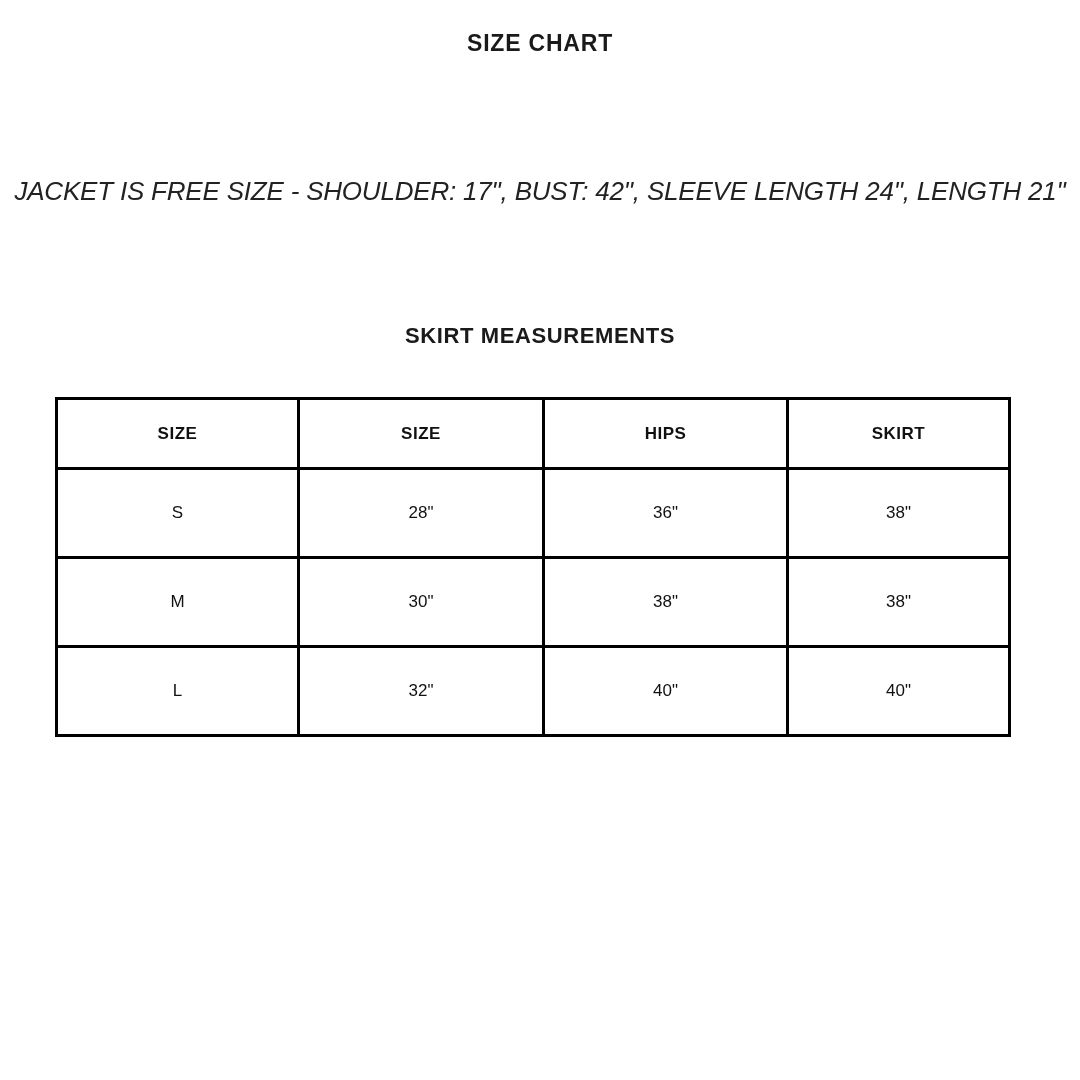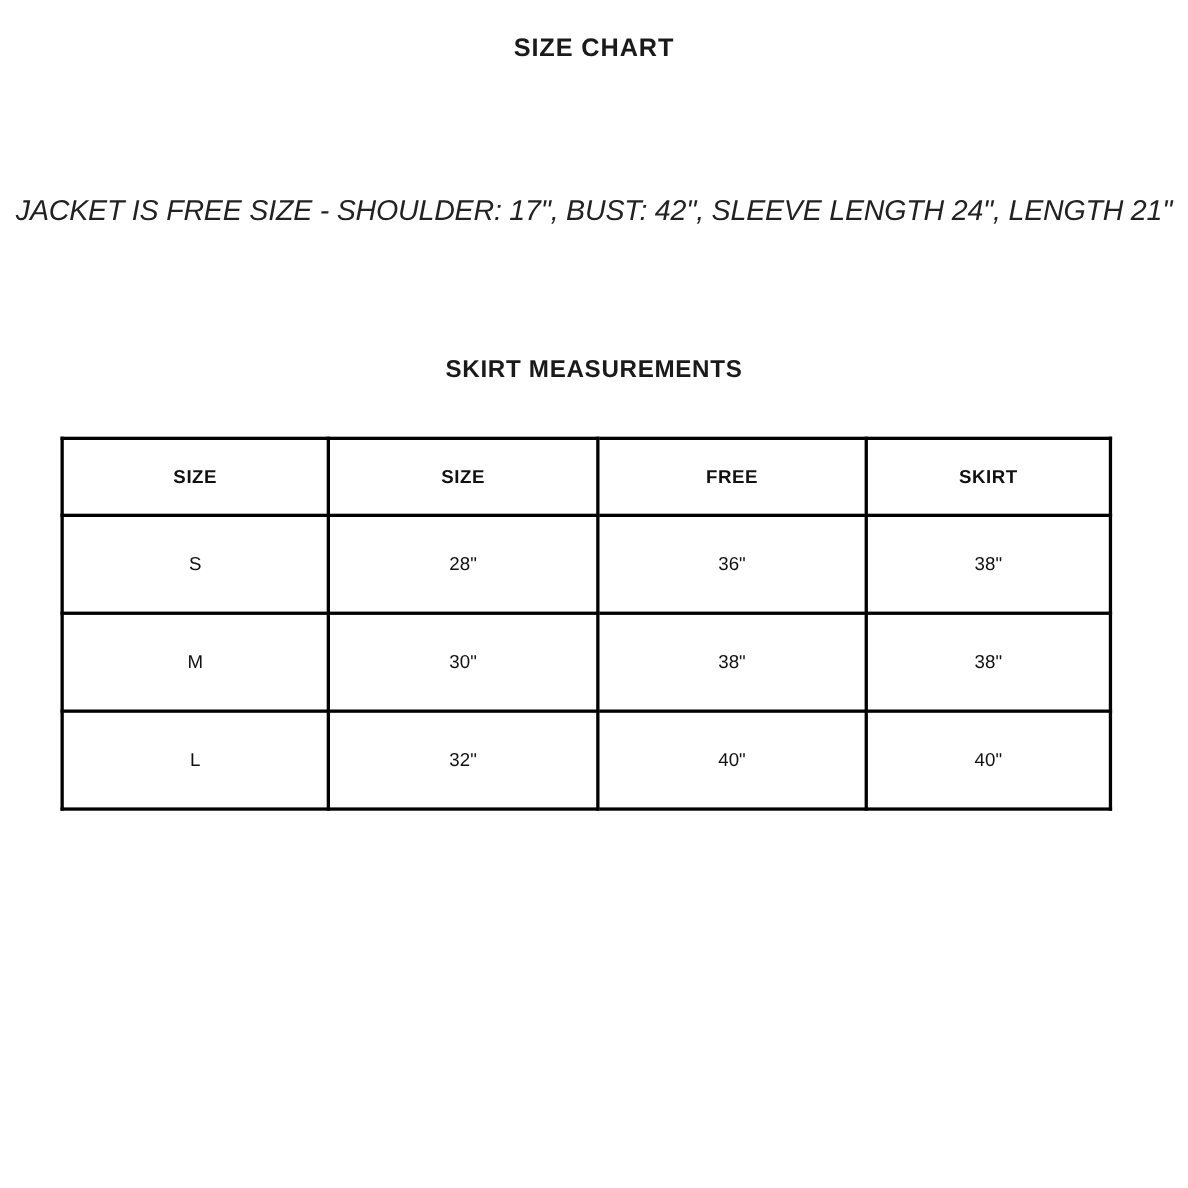--- a/index.html
+++ b/index.html
@@ -107,7 +107,7 @@
       <tr>
         <th>SIZE</th>
         <th>SIZE</th>
-        <th>FREE</th>
+        <th>HIPS</th>
         <th>SKIRT</th>
       </tr>
     </thead>

